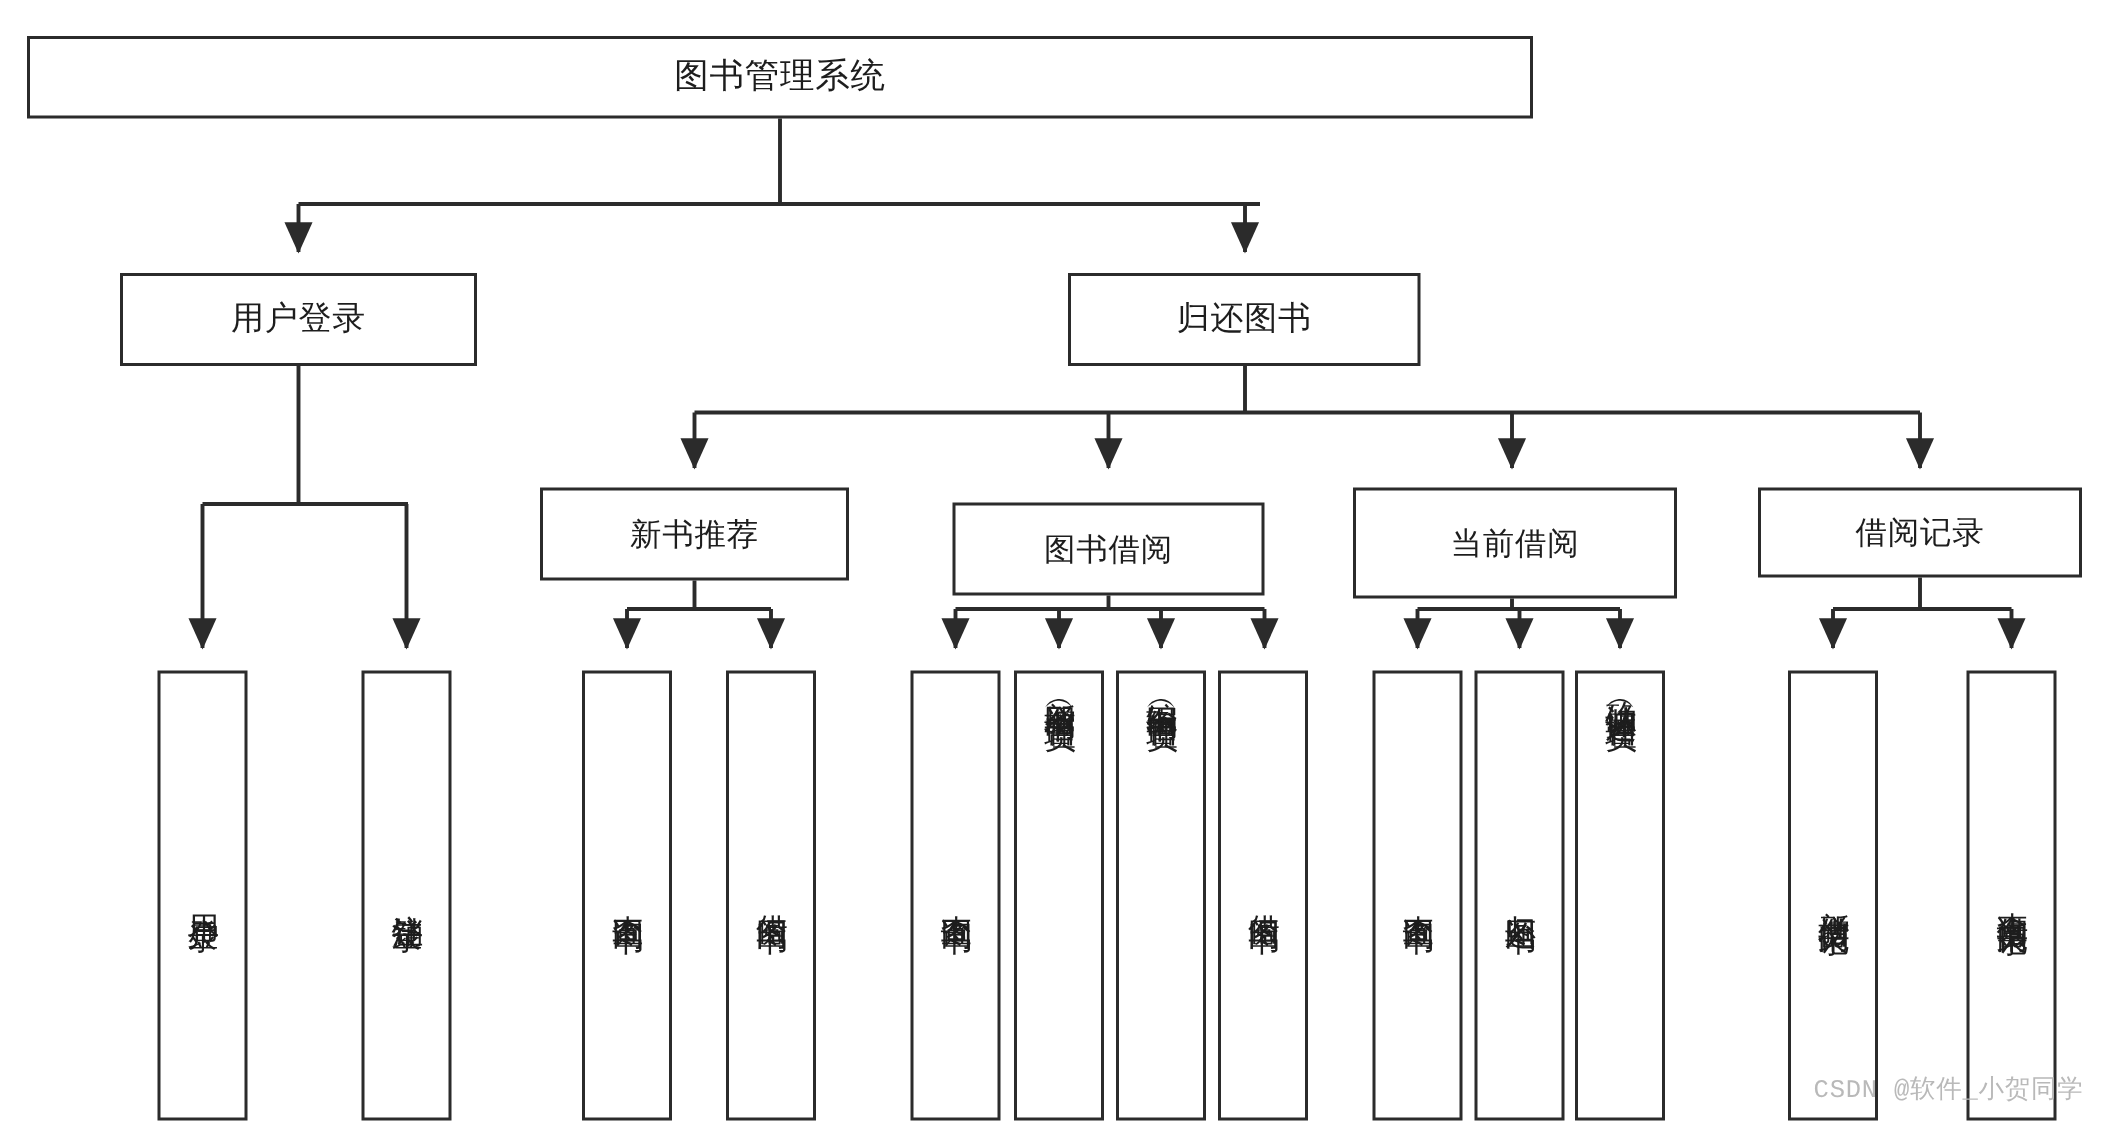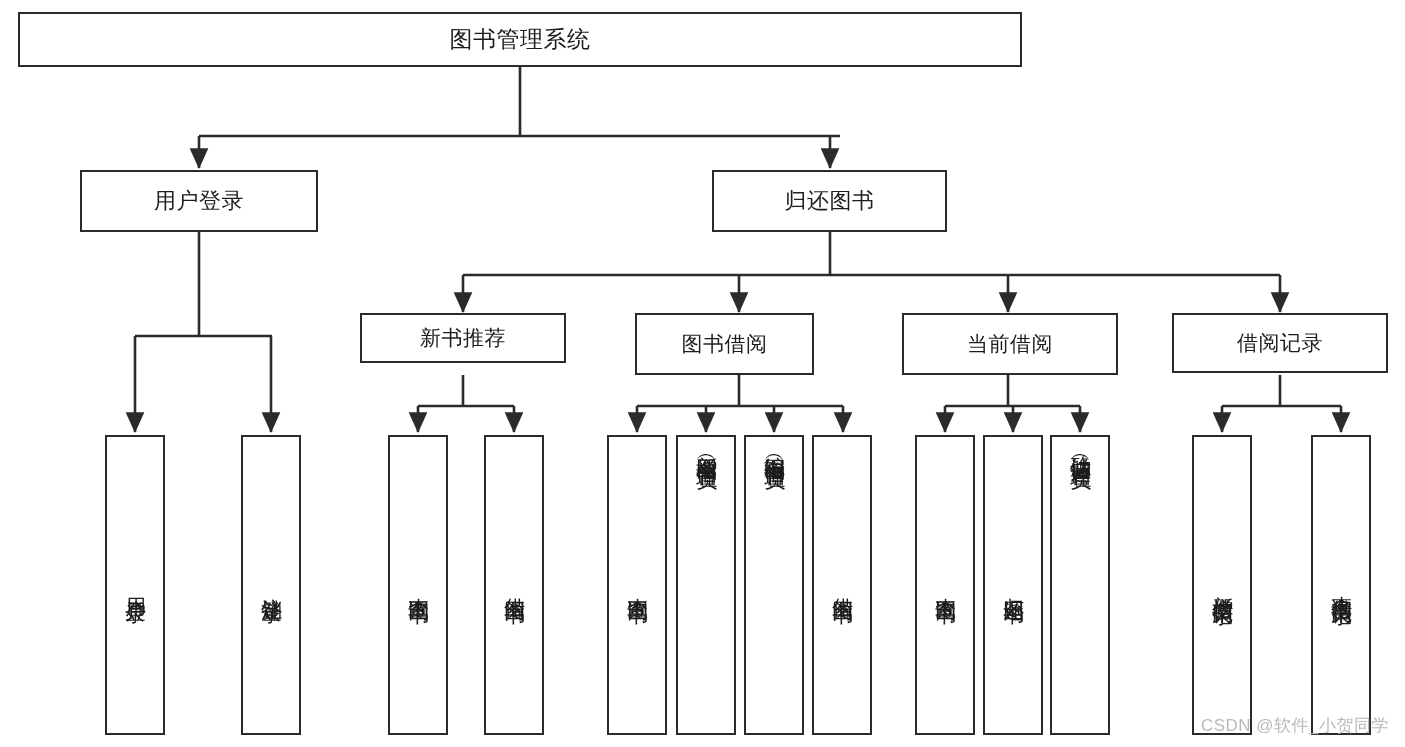--- a/index.html
+++ b/index.html
@@ -37,6 +37,7 @@
     align-items: center;
     justify-content: center;
     overflow: hidden;
+    margin-top: 12px;
   }
   .node-label {
     display: block;

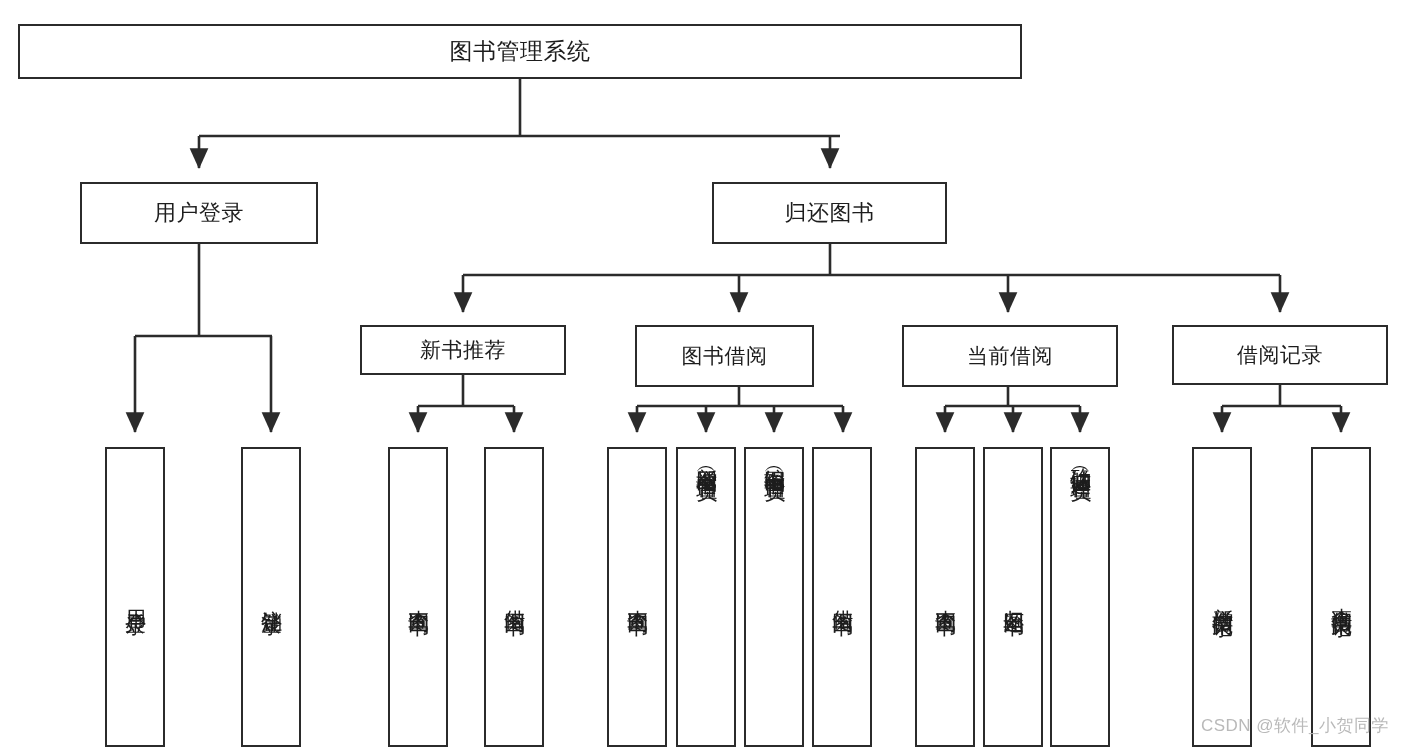--- a/index.html
+++ b/index.html
@@ -151,7 +151,7 @@
     <span class="node-label">归还图书</span>
   </div>
 
-  <div class="node node-level2" style="left:360px; top:313px; width:206px; height:50px;">
+  <div class="node node-level2" style="left:360px; top:313px; width:206px; height:62px;">
     <span class="node-label">新书推荐</span>
   </div>
 

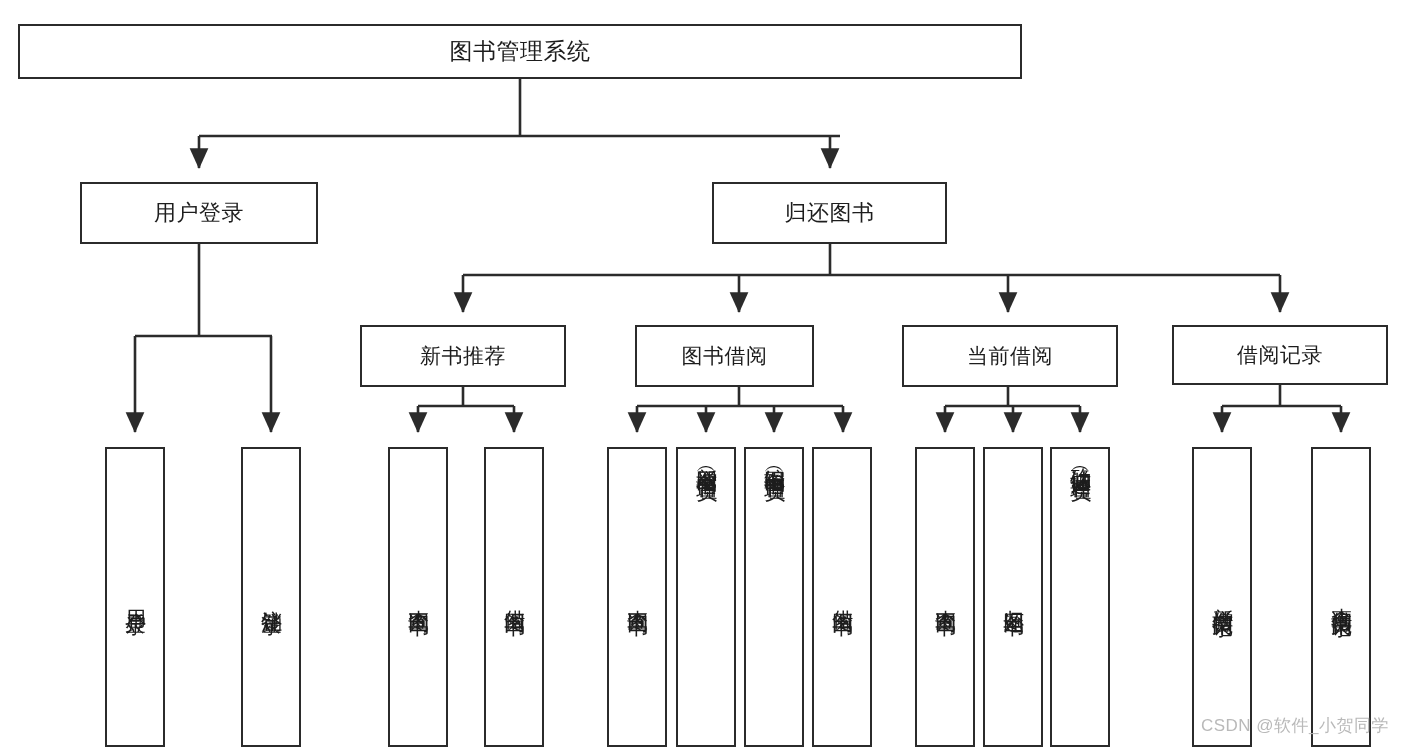--- a/index.html
+++ b/index.html
@@ -155,7 +155,7 @@
     <span class="node-label">新书推荐</span>
   </div>
 
-  <div class="node node-level2" style="left:635px; top:313px; width:179px; height:62px;">
+  <div class="node node-level2" style="left:635px; top:323px; width:208px; height:62px;">
     <span class="node-label">图书借阅</span>
   </div>
 

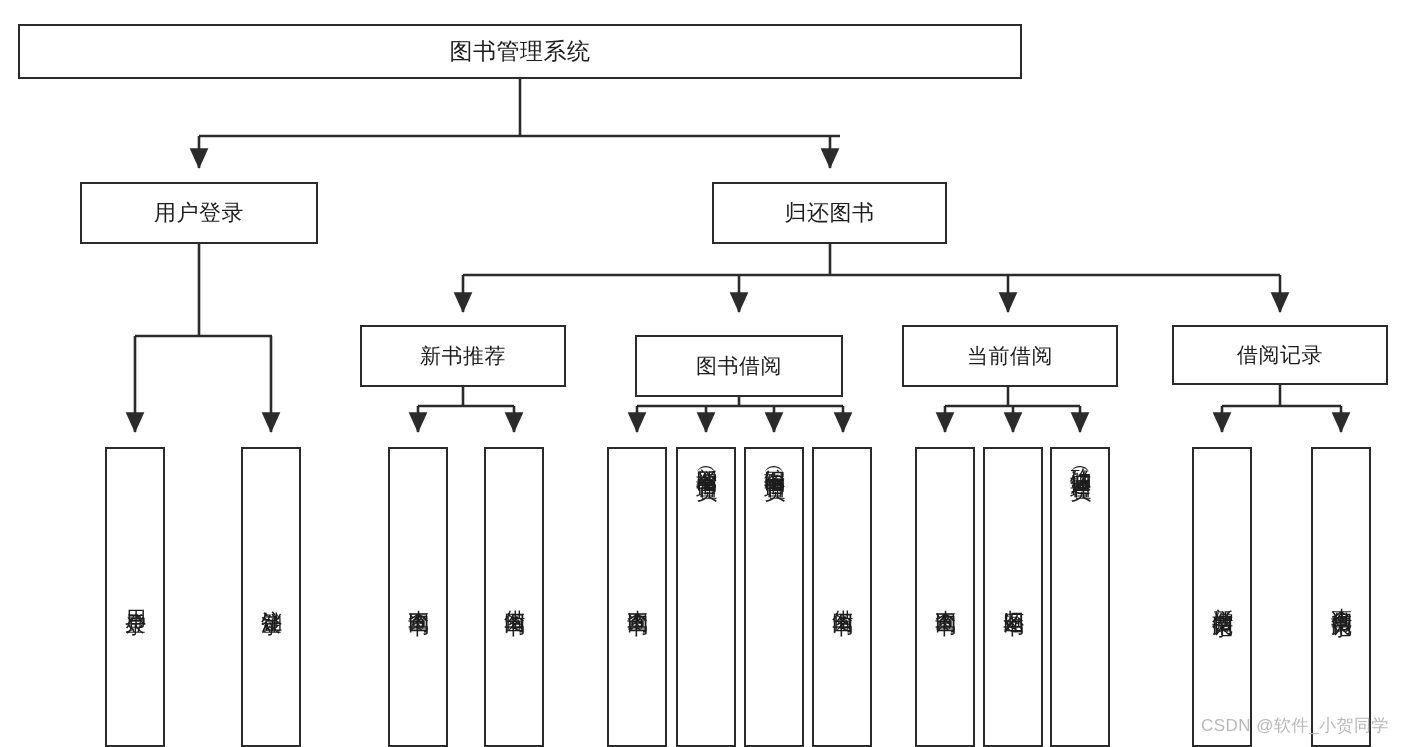--- a/index.html
+++ b/index.html
@@ -159,7 +159,7 @@
     <span class="node-label">图书借阅</span>
   </div>
 
-  <div class="node node-level2" style="left:902px; top:313px; width:216px; height:62px;">
+  <div class="node node-level2" style="left:902px; top:313px; width:216px; height:74px;">
     <span class="node-label">当前借阅</span>
   </div>
 

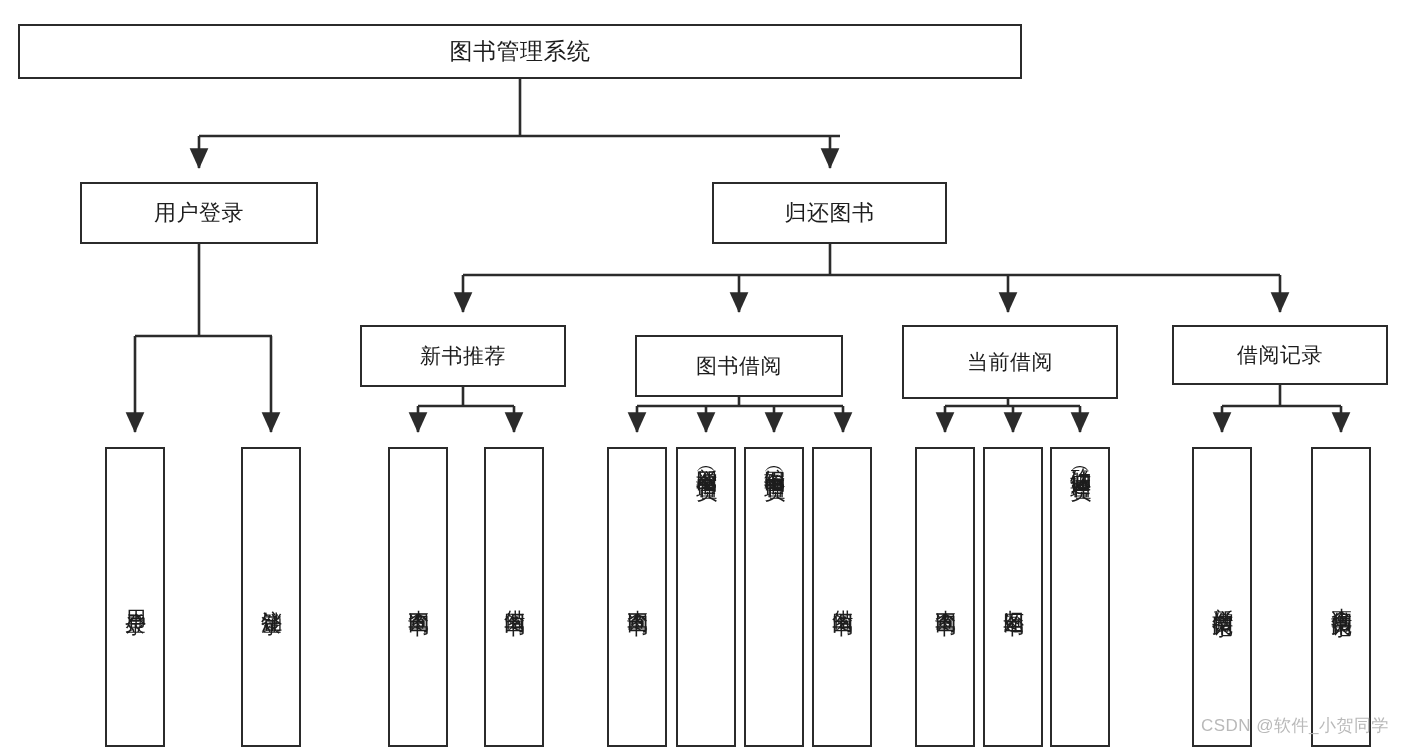--- a/index.html
+++ b/index.html
@@ -81,7 +81,7 @@
     color: #b9b9b9;
     letter-spacing: 0.5px;
     white-space: nowrap;
-    font-family: Liberation Sans, sans-serif;
+    font-family: Liberation Mono, monospace;
   }
 </style>
 </head>

